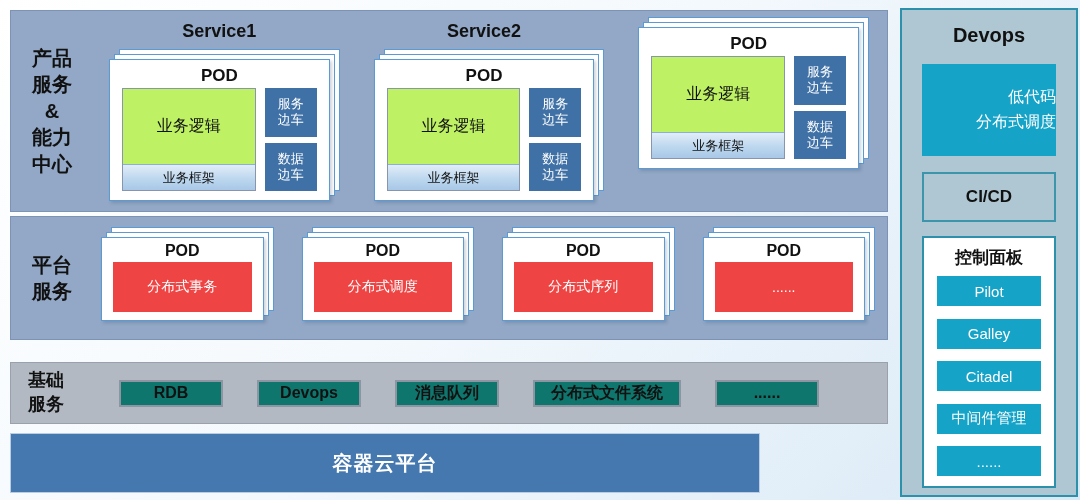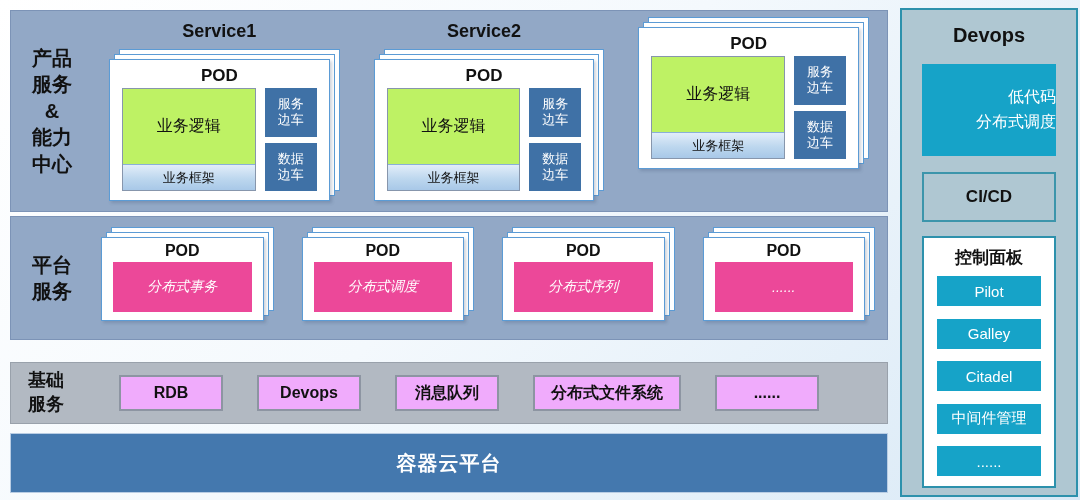--- a/index.html
+++ b/index.html
@@ -67,8 +67,8 @@
   }
   .pod-sm .pod-label { height: 22px; line-height: 22px; font-size: 16px; }
   .pod-bar {
-    flex: 1; background: #ec4899; color: #fff;
-    display: flex; align-items: center; justify-content: center; font-size: 14px; font-style: italic;
+    flex: 1; background: #ef4444; color: #fff;
+    display: flex; align-items: center; justify-content: center; font-size: 14px;
   }
 
   

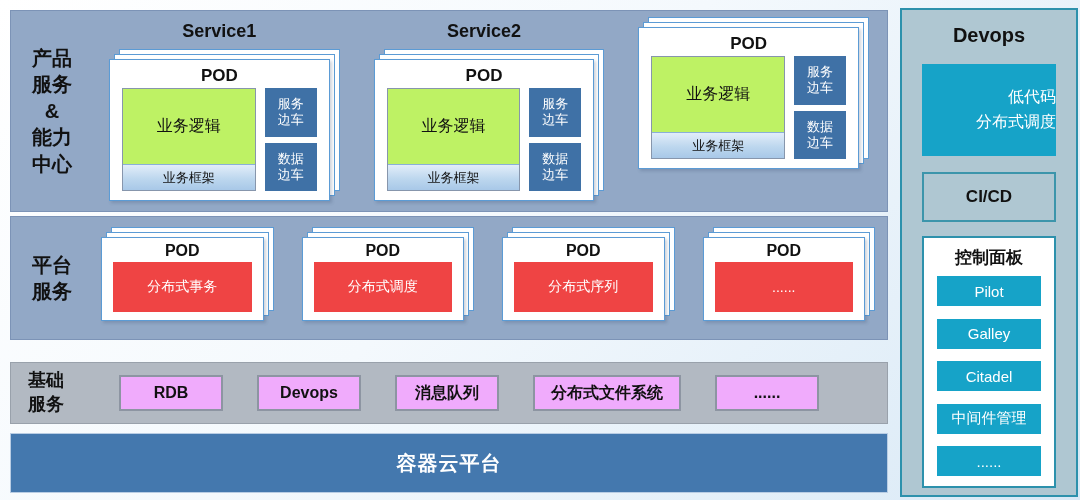--- a/index.html
+++ b/index.html
@@ -76,8 +76,8 @@
   .row-base .row-label { font-size: 18px; font-weight: 600; }
   .base-items { flex: 1; display: flex; align-items: center; justify-content: center; gap: 34px; padding-right: 30px; }
   .base-box {
-    min-width: 104px; height: 36px; padding: 0 16px;
-    background: #f0abfc; border: 2px solid #8d95a2;
+    min-width: 104px; height: 27px; padding: 0 16px;
+    background: #0f766e; border: 2px solid #8d95a2;
     display: flex; align-items: center; justify-content: center;
     font-size: 16px; font-weight: 600;
   }

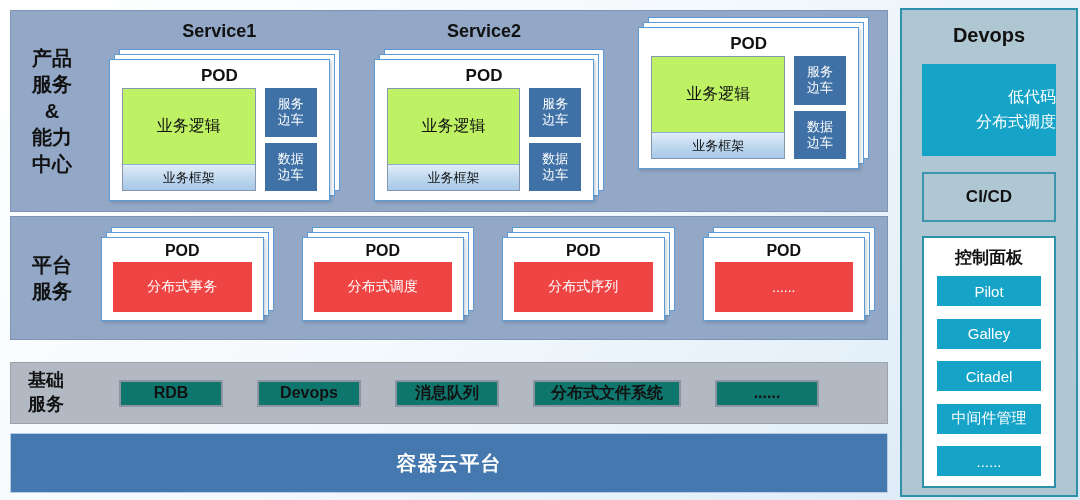--- a/index.html
+++ b/index.html
@@ -84,7 +84,7 @@
 
   
   .bottom-bar {
-    position: absolute; left: 10px; top: 433px; width: 878px; height: 60px;
+    position: absolute; left: 10px; top: 433px; width: 750px; height: 60px;
     background: #4478ae; border: 1px solid #b9cde4;
     display: flex; align-items: center; justify-content: center;
     color: #fff; font-size: 20px; font-weight: 600; letter-spacing: 1px;

